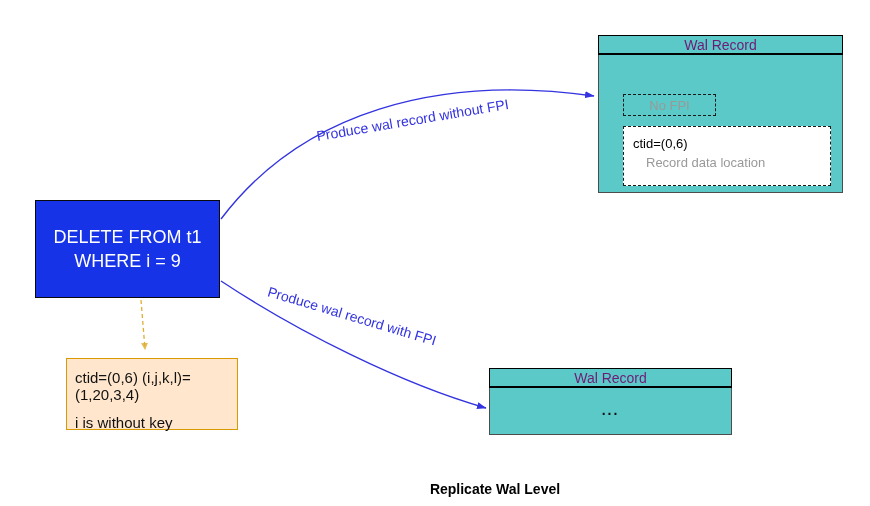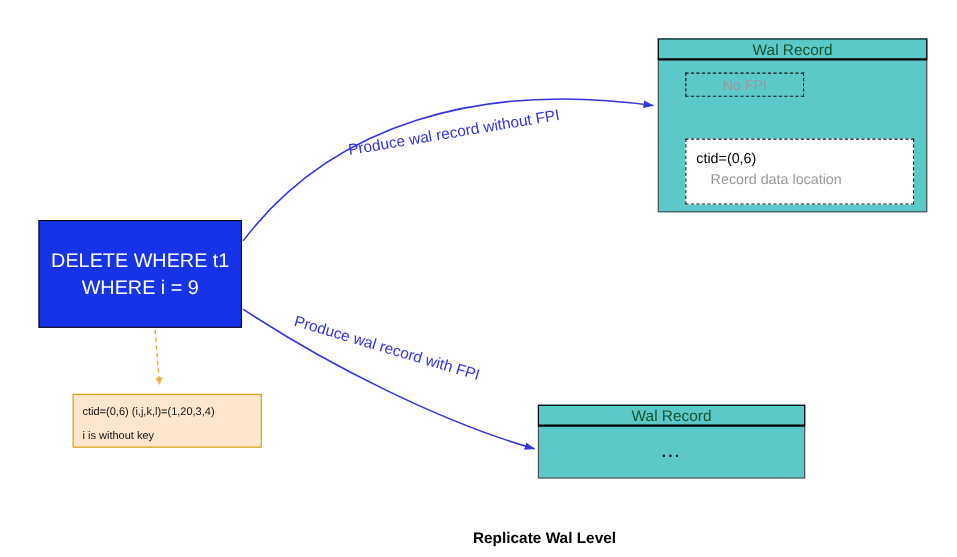--- a/index.html
+++ b/index.html
@@ -47,7 +47,7 @@
     border:1px solid #000000;
     border-bottom:2px solid #000000;
     margin:-1px -1px 0 -1px;
-    font-size:14px;color:#14532d;
+    font-size:14px;color:#701a75;
     display:flex;align-items:center;justify-content:center;
   }
   .wal-body{position:relative;width:100%;height:calc(100% - 20px);}

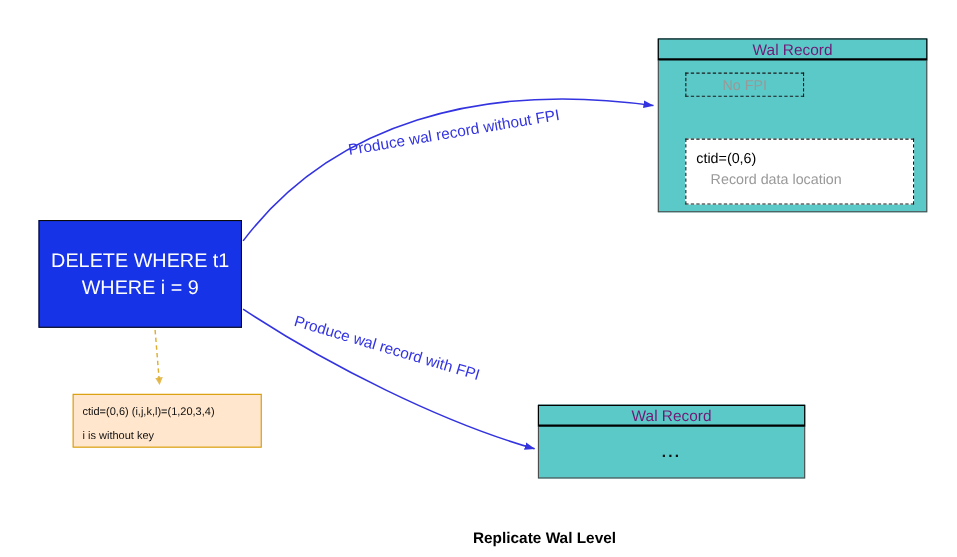--- a/index.html
+++ b/index.html
@@ -58,7 +58,7 @@
   }
 
   .nofpi-box{
-    position:absolute;left:24px;top:11px;width:108px;height:22px;
+    position:absolute;left:24px;top:39px;width:93px;height:22px;
     border:1px dashed #1a1a1a;
     color:var(--muted-text);
     font-size:13px;

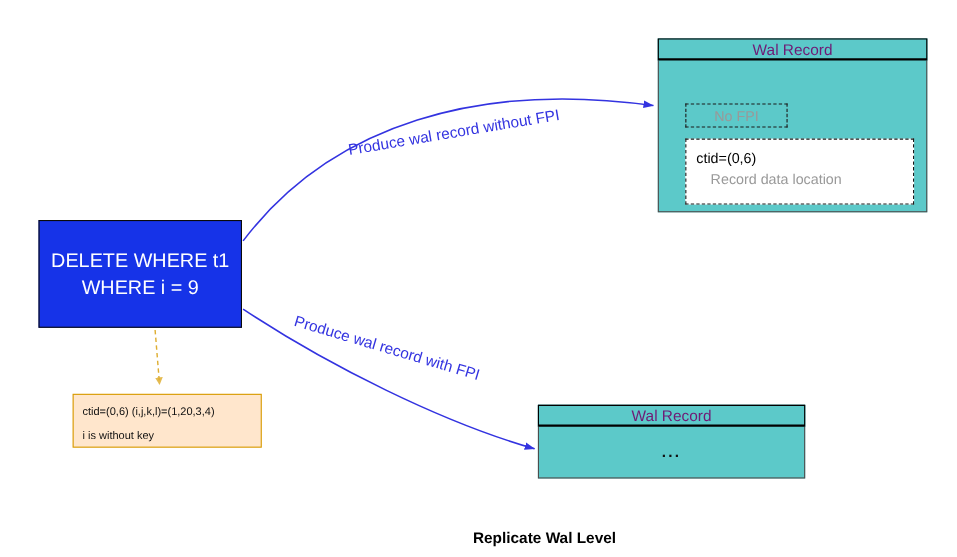--- a/index.html
+++ b/index.html
@@ -121,7 +121,7 @@
   </svg>
 
   <div class="sql-box">
-    <div>DELETE WHERE t1</div>
+    <div>DELETE FROM t1</div>
     <div>WHERE i = 9</div>
   </div>
 

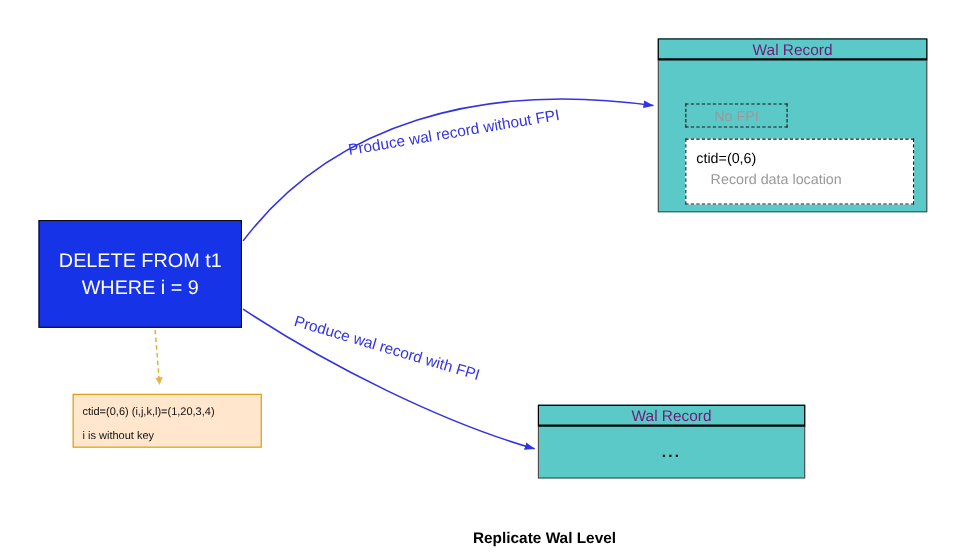--- a/index.html
+++ b/index.html
@@ -76,10 +76,10 @@
 
   
   .tan-box{
-    position:absolute;left:66px;top:358px;width:172px;height:49px;
+    position:absolute;left:66px;top:358px;width:172px;height:72px;
     background:var(--tan-fill);
     border:1px solid var(--tan-stroke);
-    font-size:10px;color:#111;
+    font-size:15px;color:#111;
     padding:10px 0 0 8px;
   }
   .tan-box .l2{margin-top:11px;}

